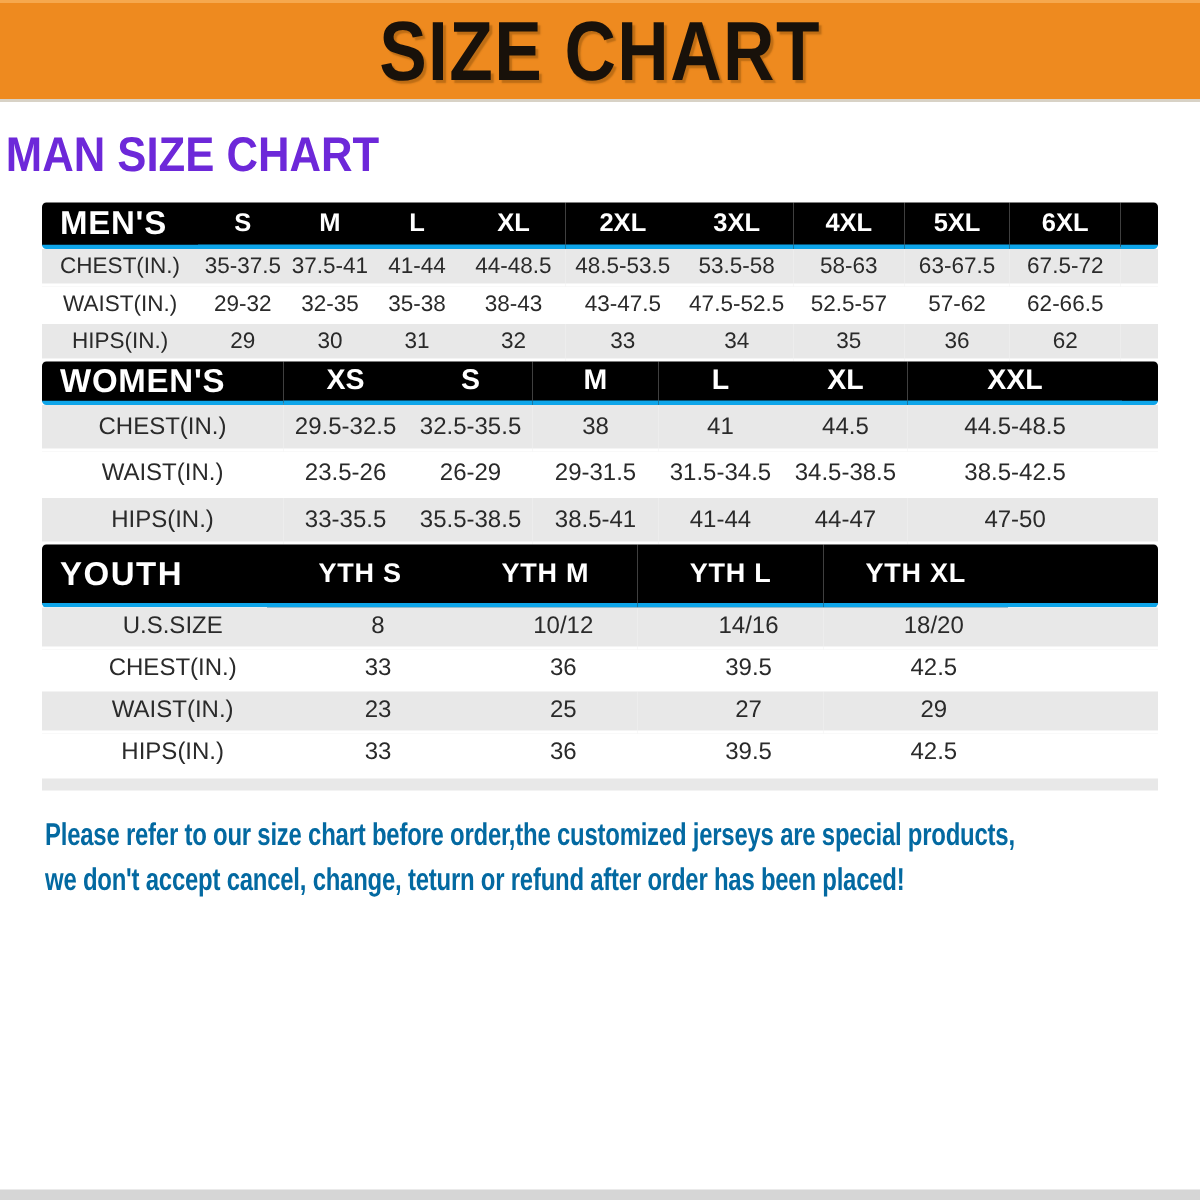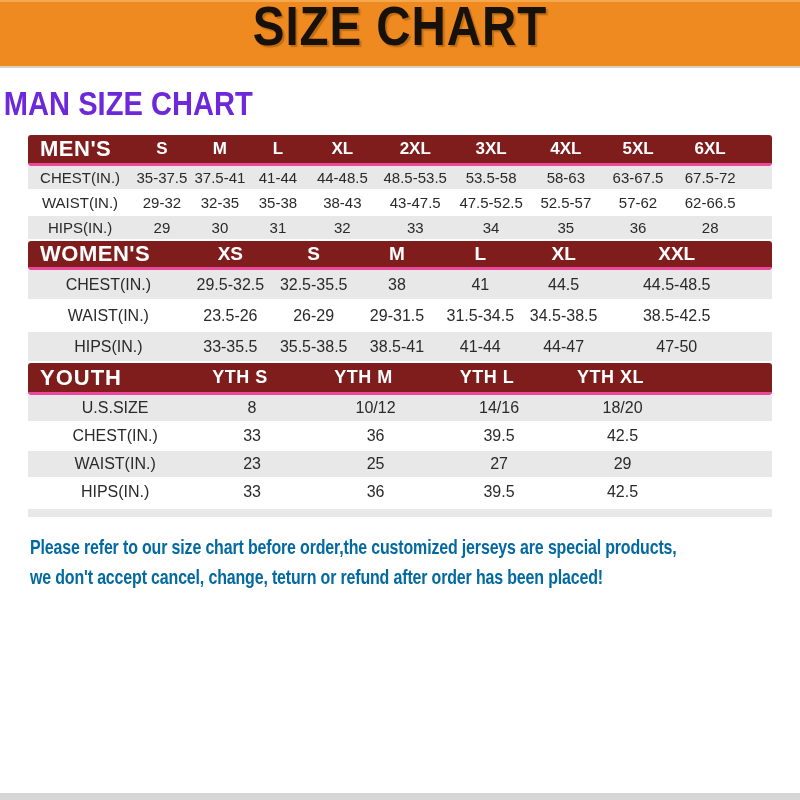--- a/index.html
+++ b/index.html
@@ -16,7 +16,7 @@
     background:#EE8A1F;
     border-top:2px solid #f6a84e;
     border-bottom:2px solid #d8d2c6;
-    display:flex; justify-content:center;
+    display:flex; align-items:center; justify-content:center;
   }
   .banner h1 {
     font-size:50px; font-weight:900; color:#18110a;

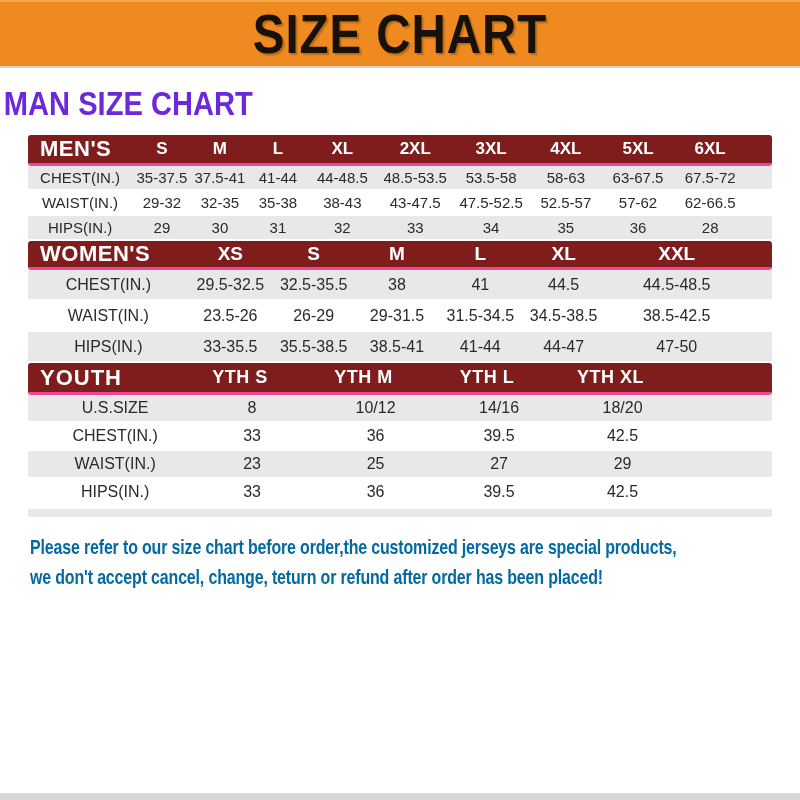--- a/index.html
+++ b/index.html
@@ -42,8 +42,8 @@
     width:100%; border-collapse:separate; border-spacing:0; table-layout:fixed;
   }
   thead th {
-    background:#7f1d1d; color:#ffffff; font-weight:bold;
-    text-align:center; border-bottom:3px solid #ec4899;
+    background:#000000; color:#ffffff; font-weight:bold;
+    text-align:center; border-bottom:3px solid #0ea5e9;
     white-space:nowrap; vertical-align:middle;
   }
   thead th:first-child { border-radius:3px 0 0 3px; text-align:left; padding-left:12px; }

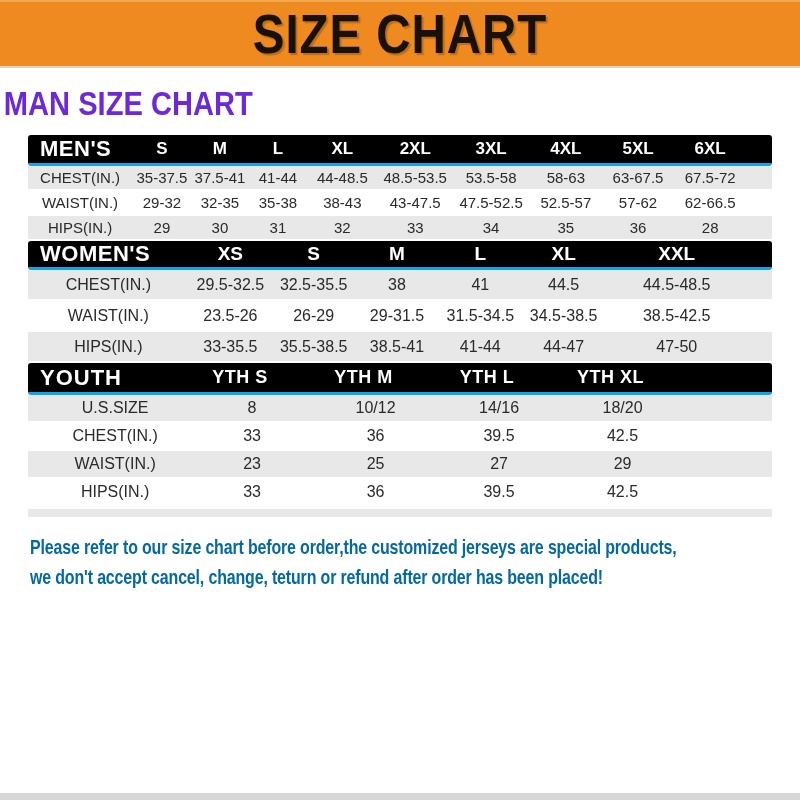--- a/index.html
+++ b/index.html
@@ -150,7 +150,7 @@
             <td>34</td>
             <td>35</td>
             <td>36</td>
-            <td>28</td>
+            <td>62</td>
             <td></td>
           </tr>
         </tbody>

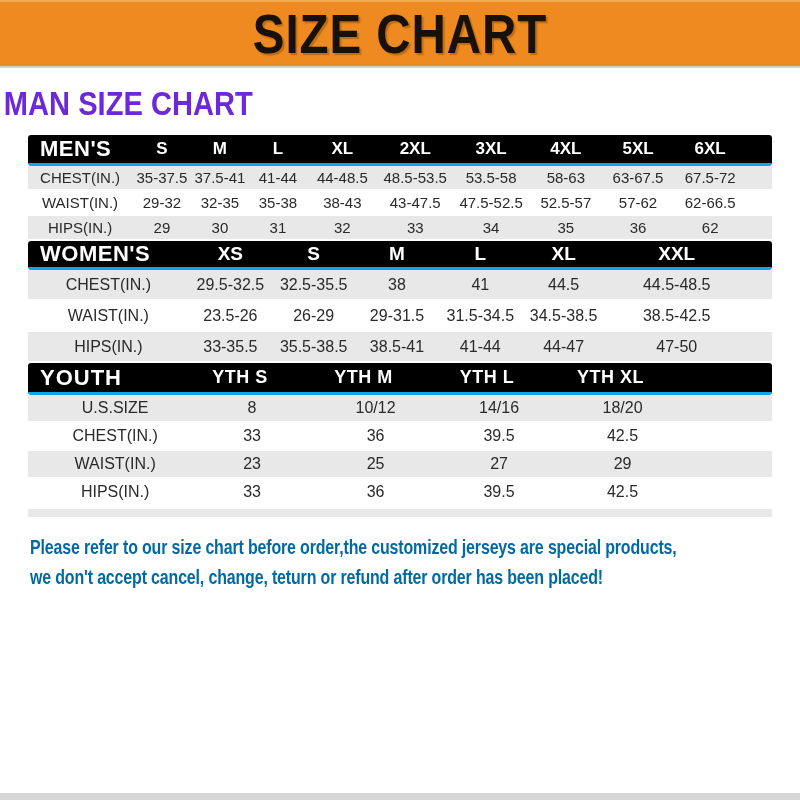--- a/index.html
+++ b/index.html
@@ -52,7 +52,7 @@
   table.men   thead th.lbl { font-size:22px; letter-spacing:0.5px; }
   table.women thead th { height:28px; font-size:19px; }
   table.women thead th.lbl { font-size:22px; letter-spacing:0.5px; }
-  table.youth thead th { height:32px; font-size:18px; letter-spacing:0.5px; }
+  table.youth thead th { height:42px; font-size:18px; letter-spacing:0.5px; }
   table.youth thead th.lbl { font-size:22px; letter-spacing:1px; }
   tbody td {
     text-align:center; color:#2a2a2a; border-bottom:2px solid #ffffff;

